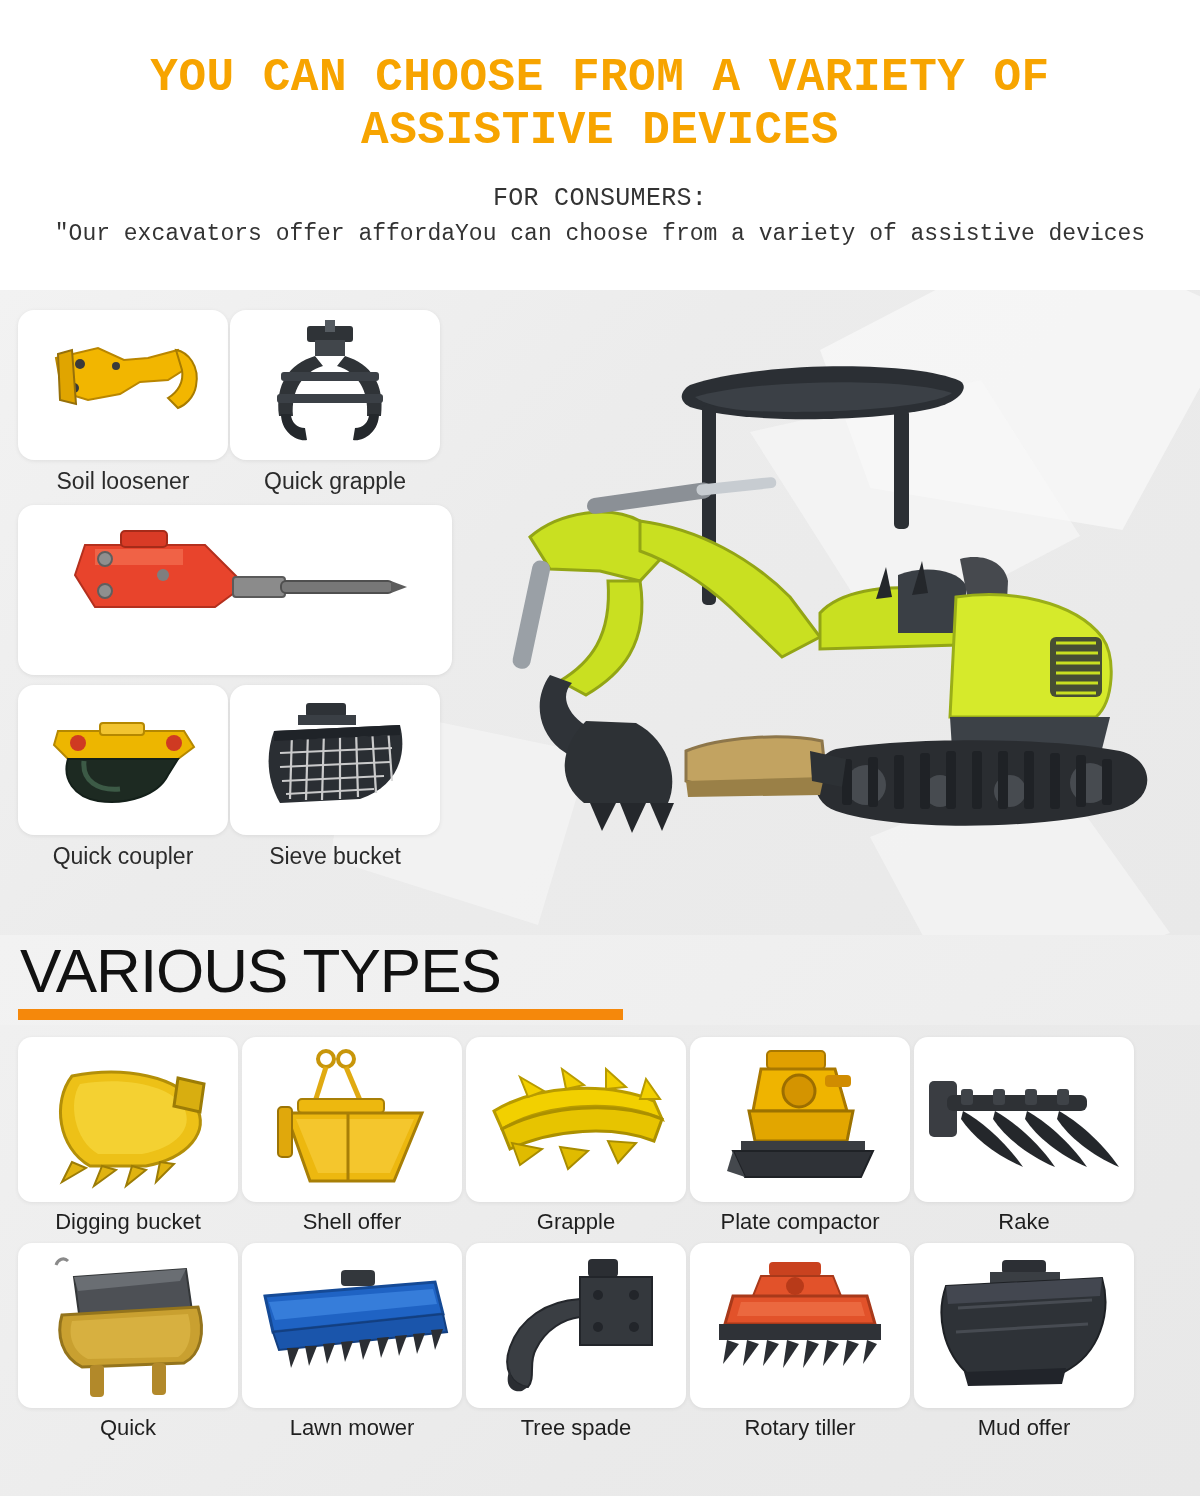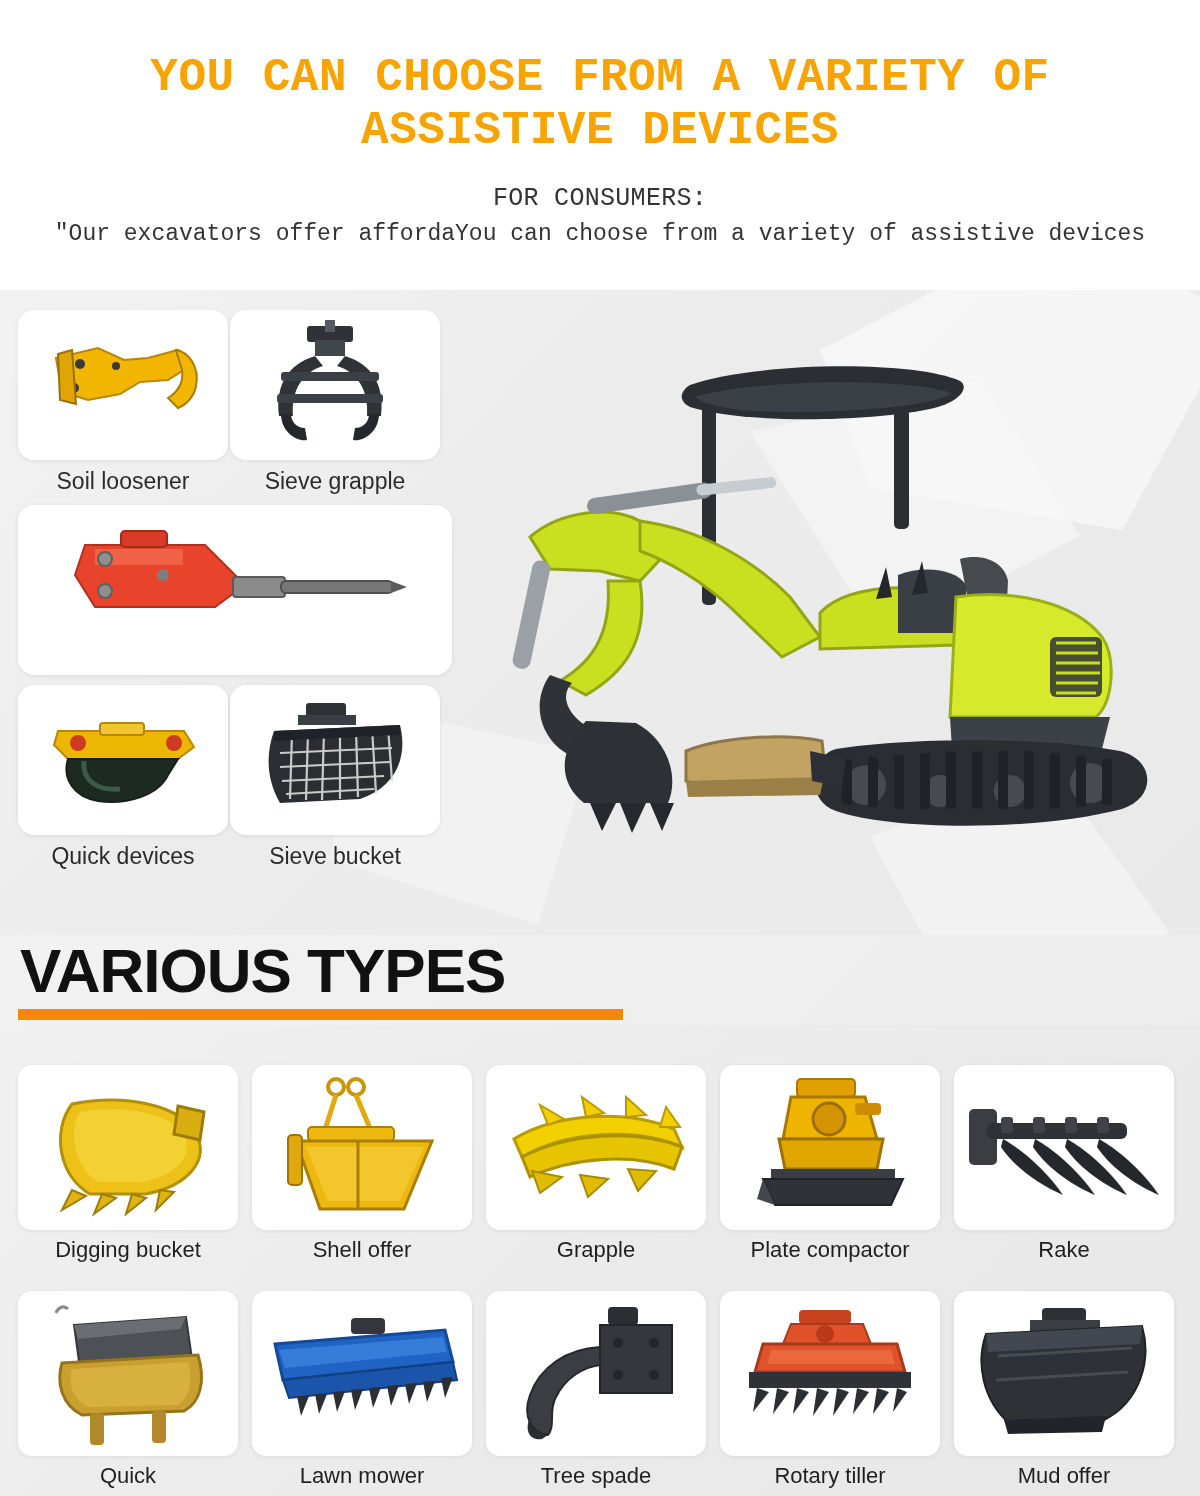--- a/index.html
+++ b/index.html
@@ -222,7 +222,7 @@
             <rect x="80" y="0" width="10" height="12" fill="#555b61"></rect>
           </svg>
         </div>
-        <div class="acc-label">Sieve grapple</div>
+        <div class="acc-label">Quick grapple</div>
       </div>
     </div>
 

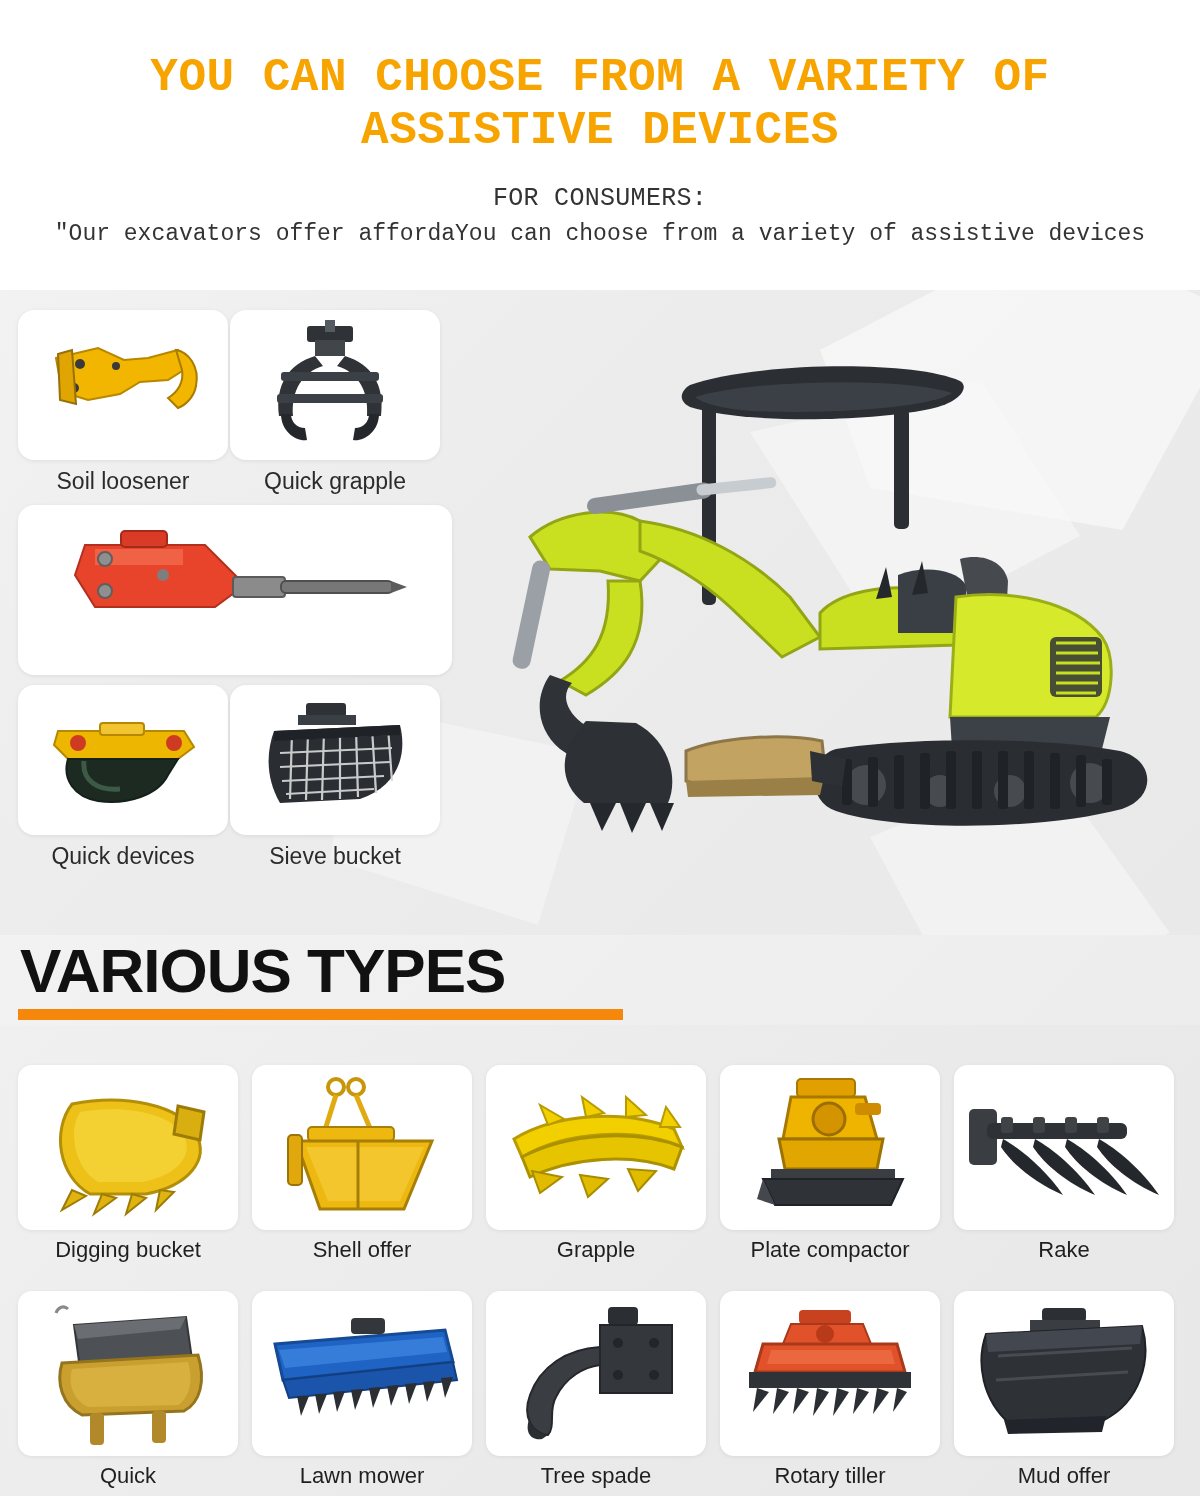--- a/index.html
+++ b/index.html
@@ -256,7 +256,7 @@
             <rect x="72" y="28" width="44" height="12" rx="3" fill="#f2c430" stroke="#b58800" stroke-width="2"></rect>
           </svg>
         </div>
-        <div class="acc-label">Quick devices</div>
+        <div class="acc-label">Quick coupler</div>
       </div>
 
       <div class="acc-cell">

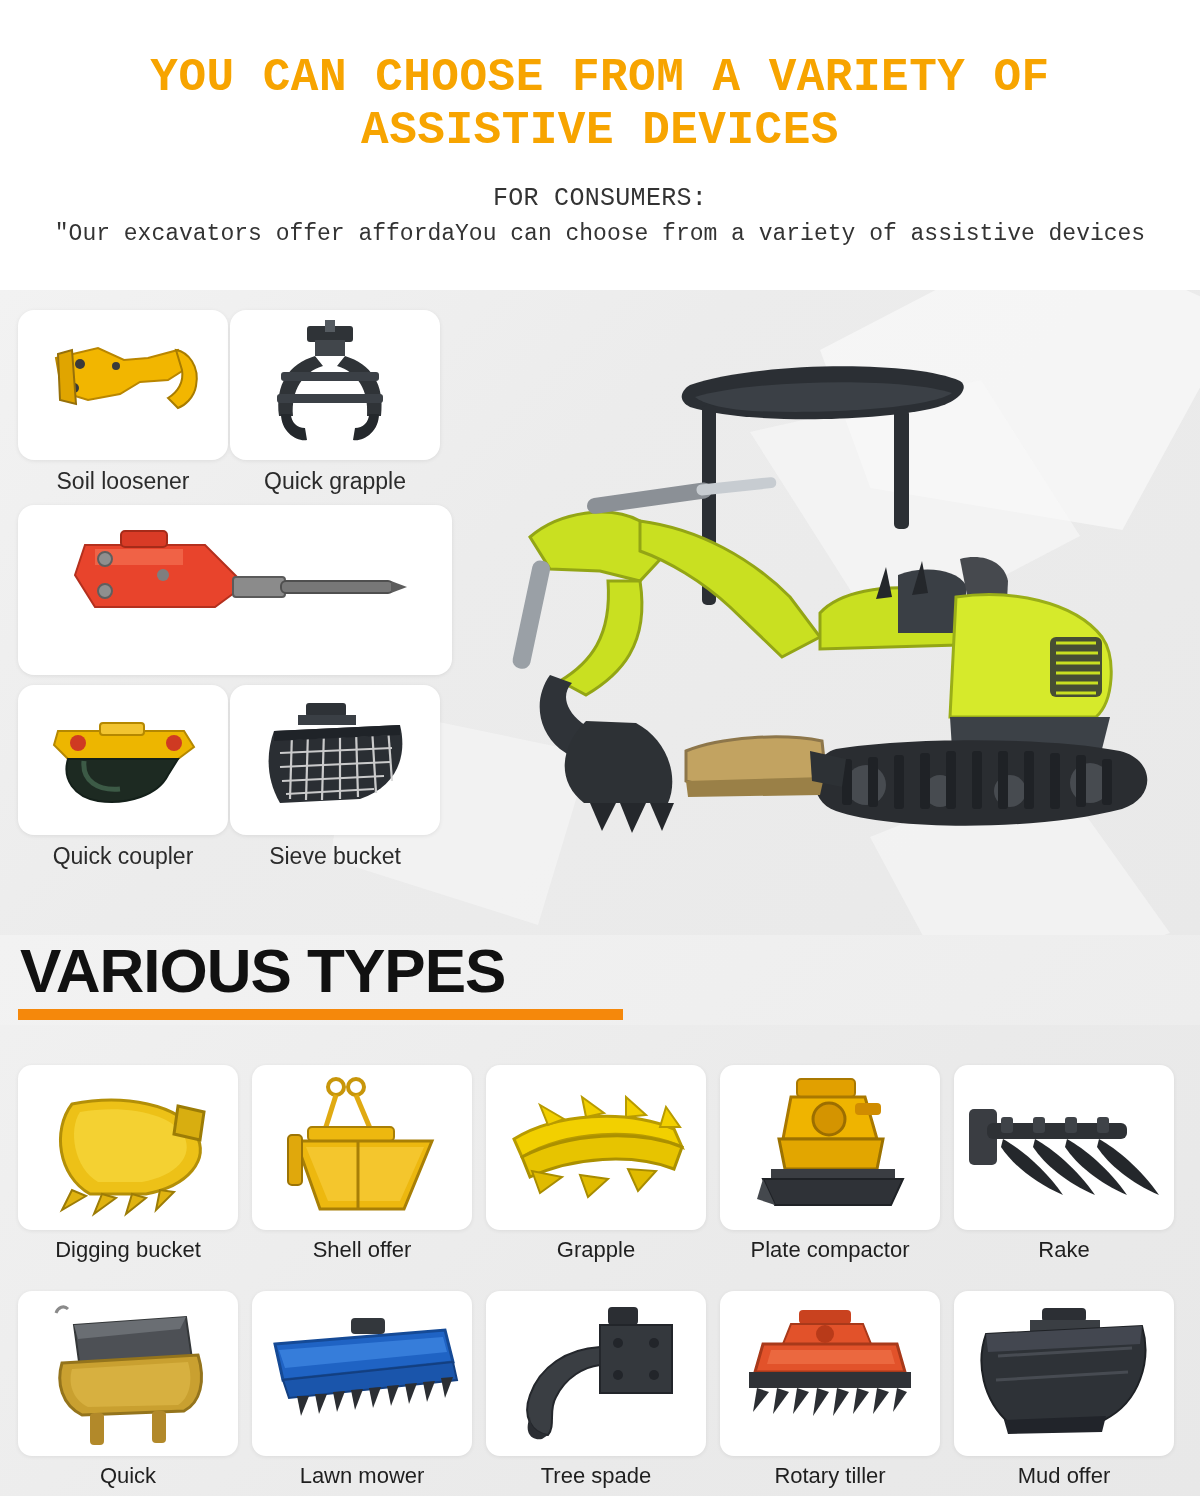--- a/index.html
+++ b/index.html
@@ -121,7 +121,7 @@
   }
   .types-title {
     font-size: 62px;
-    font-weight: bold;
+    font-weight: normal;
     color: #111111;
     letter-spacing: -1px;
     line-height: 72px;

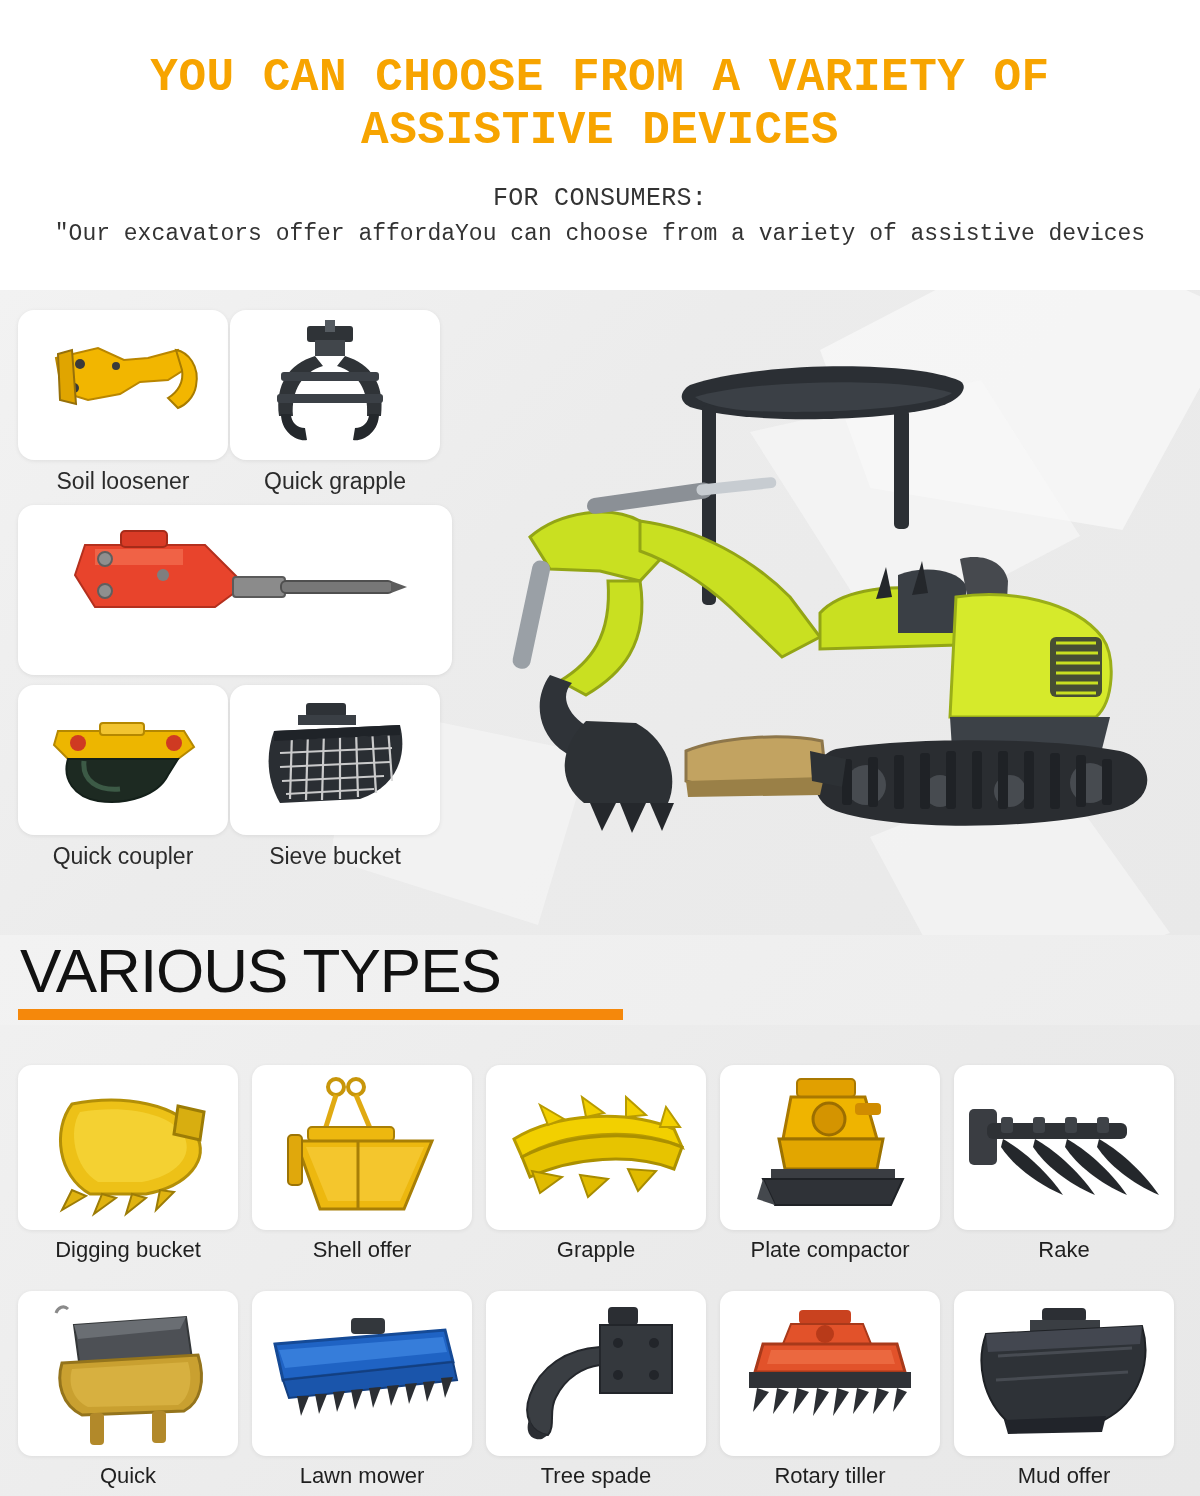--- a/index.html
+++ b/index.html
@@ -151,9 +151,8 @@
   }
   .grid-row {
     display: flex;
-    gap: 14px;
+    gap: 4px;
     margin-bottom: 8px;
-    margin-top: 28px;
   }
   .grid-cell {
     width: 220px;

